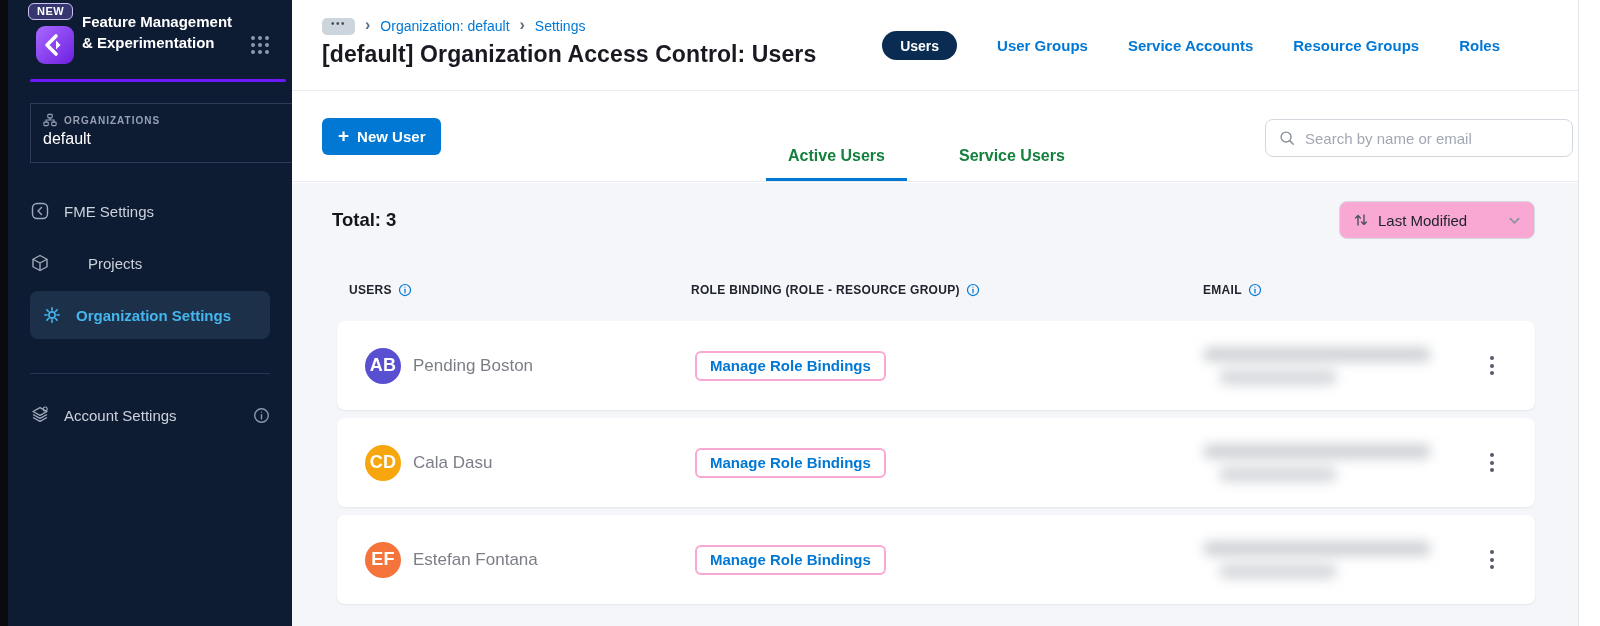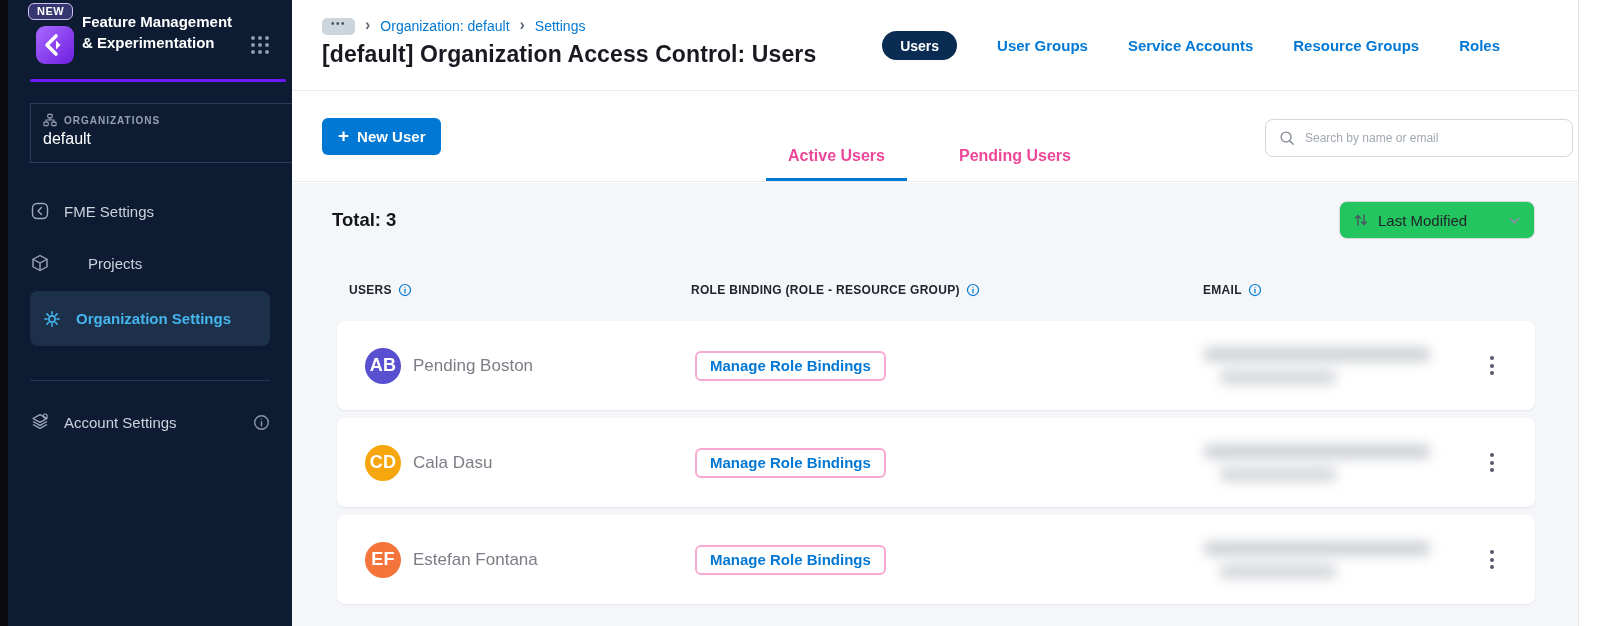--- a/index.html
+++ b/index.html
@@ -79,7 +79,7 @@
     border: 1px solid #d3d8df; border-radius: 8px; background: #fff; display: flex;
     align-items: center; padding: 0 12px; gap: 9px; }
   .search-box .s-icon { width: 18px; height: 18px; color: #8b919c; flex: 0 0 auto; display: inline-flex; }
-  .search-box input { border: none; outline: none; flex: 1; font-size: 12px;
+  .search-box input { border: none; outline: none; flex: 1; font-size: 15px;
     font-family: inherit; color: #333; background: transparent; }
   .search-box input::placeholder { color: #a2a8b3; }
 

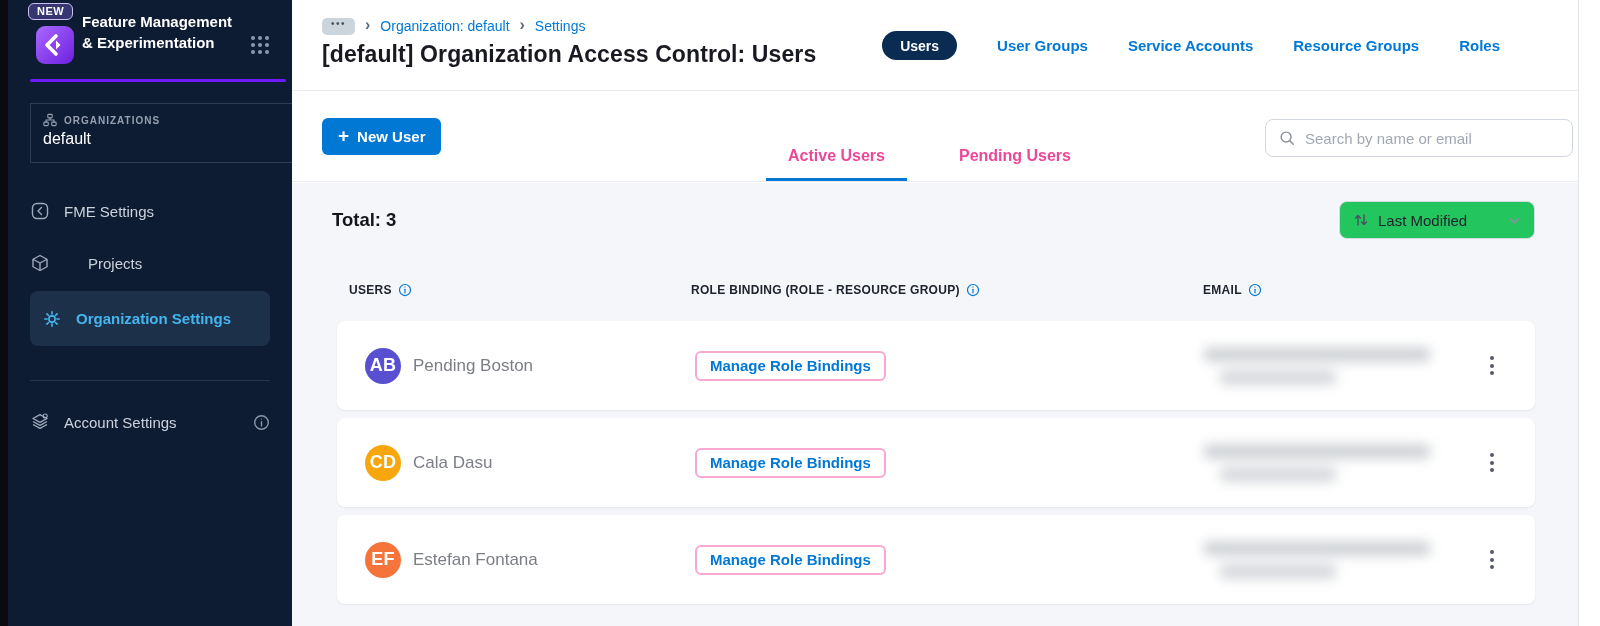--- a/index.html
+++ b/index.html
@@ -72,7 +72,7 @@
     cursor: pointer; }
   .btn-new-user .plus { font-size: 19px; font-weight: bold; line-height: 1; padding-bottom: 2px; }
   .tabs { position: absolute; left: 474px; bottom: 0; display: flex; gap: 30px; }
-  .tab { padding: 0 22px 13px; font-size: 16px; font-weight: bold; color: #ec4899;
+  .tab { padding: 0 22px 13px; font-size: 16px; font-weight: bold; color: #15803d;
     border-bottom: 3px solid transparent; cursor: pointer; }
   .tab.active { border-bottom-color: #0278d5; }
   .search-box { position: absolute; right: 5px; top: 28px; width: 308px; height: 38px;

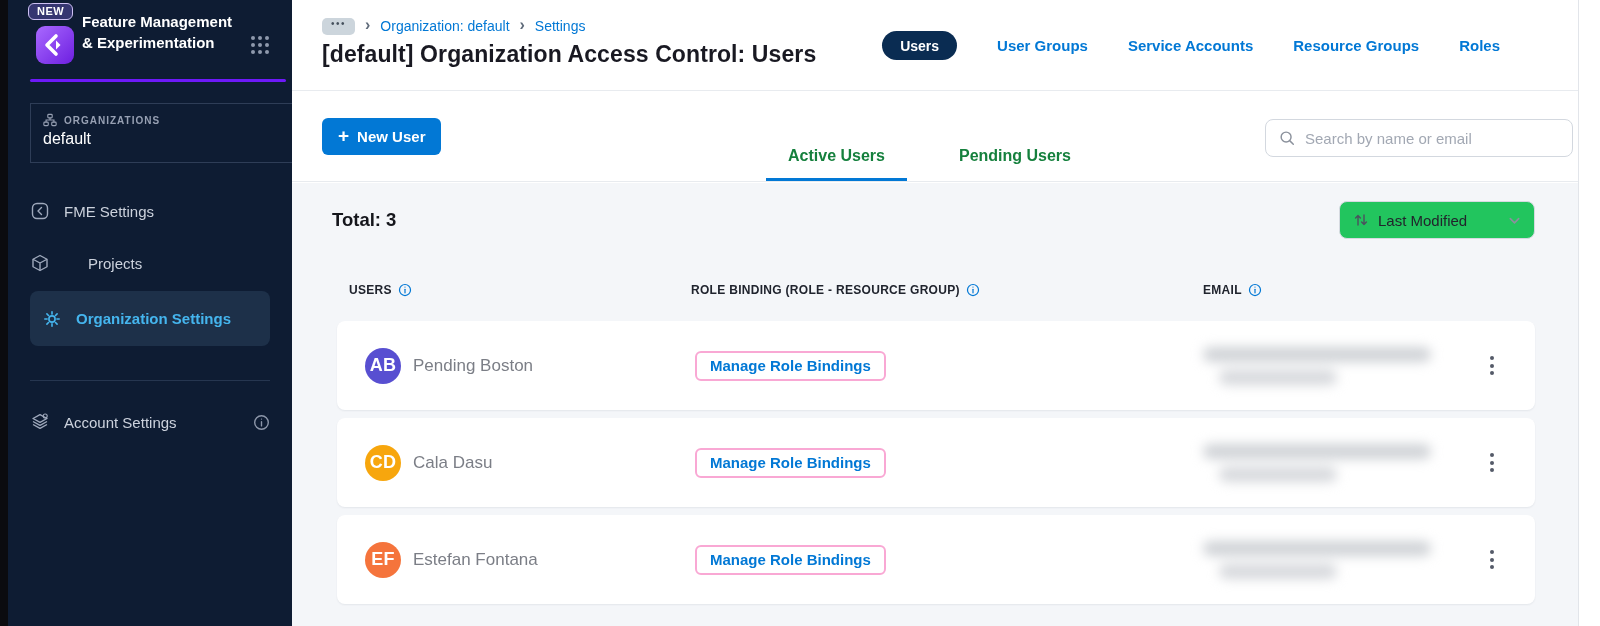--- a/index.html
+++ b/index.html
@@ -266,7 +266,7 @@
 
       <div class="tabs">
         <div class="tab active">Active Users</div>
-        <div class="tab">Pending Users</div>
+        <div class="tab">Service Users</div>
       </div>
 
       <div class="search-box">

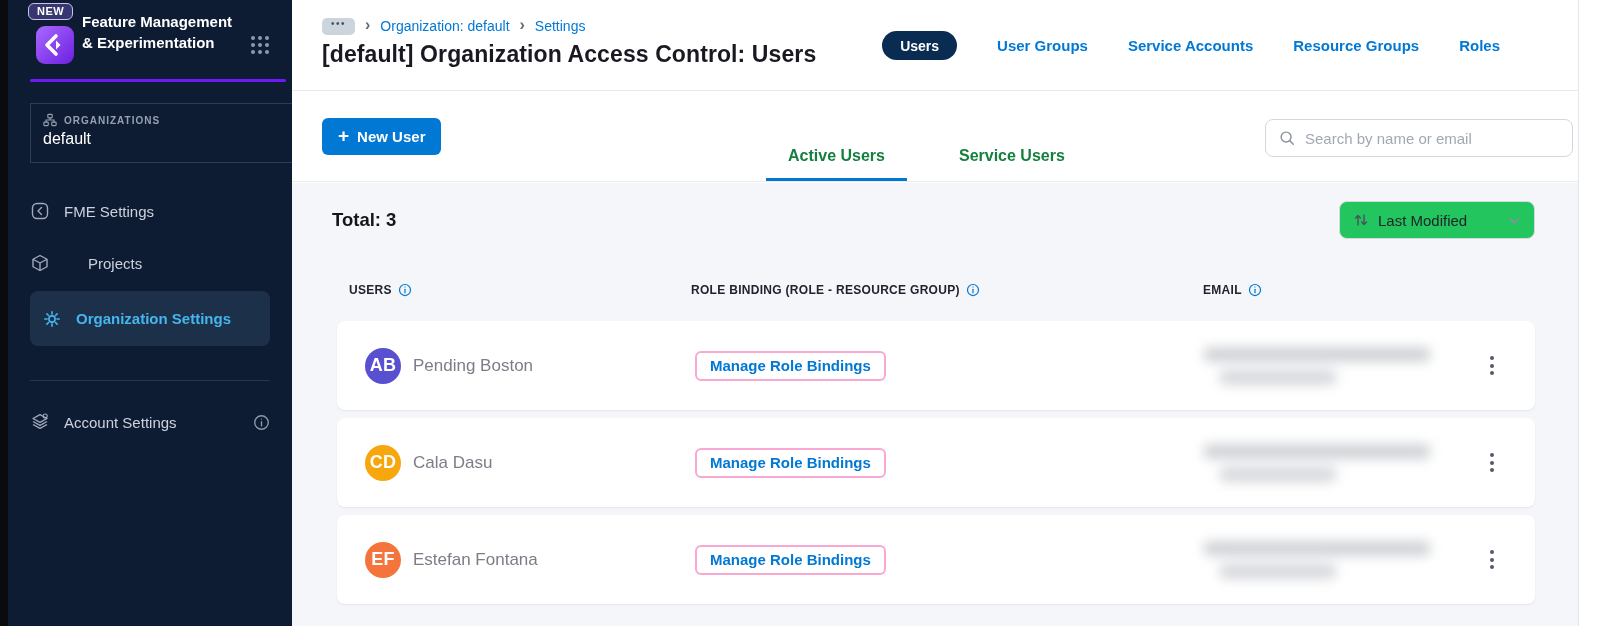--- a/index.html
+++ b/index.html
@@ -87,7 +87,7 @@
   .total-row { position: absolute; top: 18px; left: 40px; right: 43px; display: flex;
     align-items: center; justify-content: space-between; }
   .total { font-size: 18.5px; font-weight: bold; color: #15161c; }
-  .sort-box { height: 38px; background: #22c55e; border: 1px solid #d6dae1; border-radius: 8px;
+  .sort-box { height: 38px; background: #f9a8d4; border: 1px solid #d6dae1; border-radius: 8px;
     display: inline-flex; align-items: center; gap: 9px; padding: 0 13px; cursor: pointer; min-width: 196px; }
   .sort-arrows { width: 16px; height: 16px; color: #4b515e; display: inline-flex; }
   .sort-label { font-size: 15px; color: #22242c; }

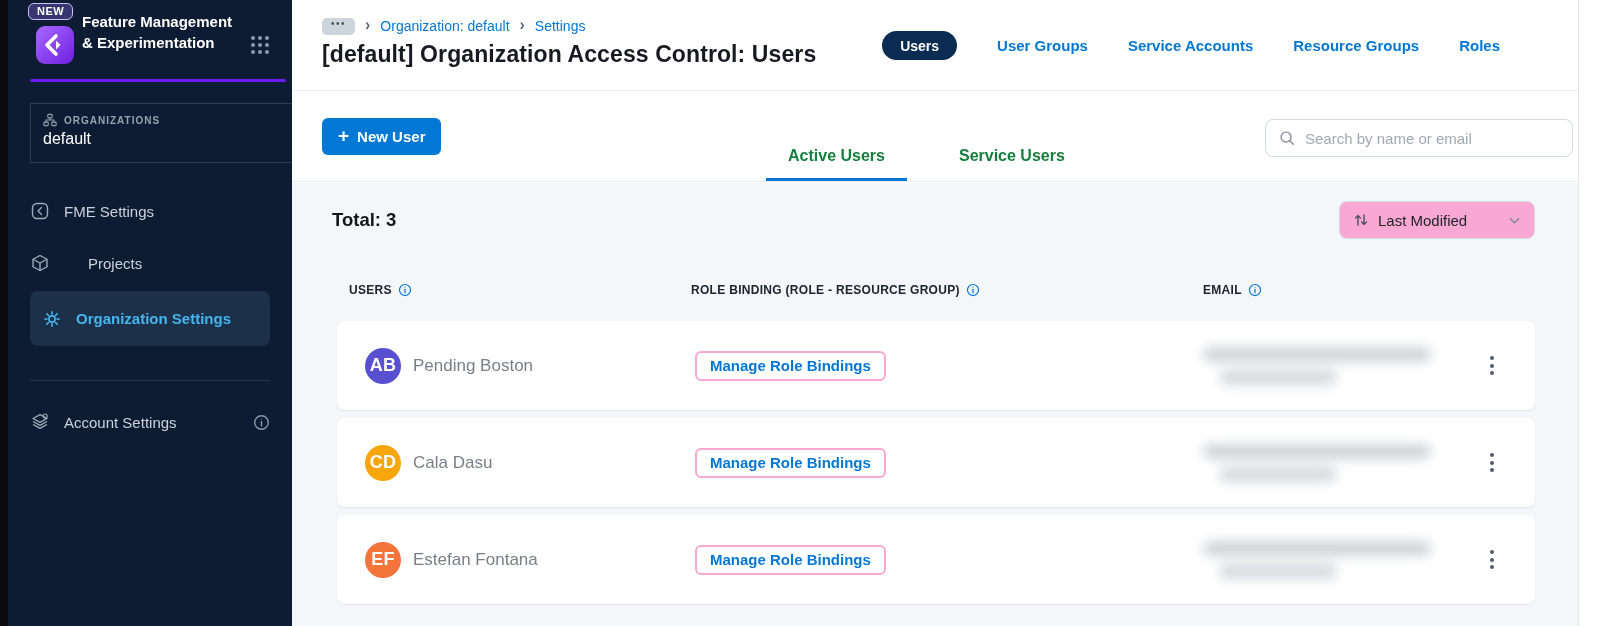--- a/index.html
+++ b/index.html
@@ -37,7 +37,7 @@
     font-size: 15px; color: #ccd2dd; cursor: pointer; }
   .menu-item .mi-icon { width: 20px; height: 20px; color: #9fa9bc; flex: 0 0 auto; display: inline-flex; }
   .menu-item.m2 { margin-top: 22px; gap: 38px; }
-  .menu-item.active { margin-top: 13px; height: 55px; background: #1d3049; border-radius: 8px;
+  .menu-item.active { margin-top: 13px; height: 48px; background: #1d3049; border-radius: 8px;
     padding: 16px 12px; color: #45b5ee; font-weight: bold; }
   .menu-item.active .mi-icon { color: #45b5ee; }
   .menu-divider { margin-top: 34px; height: 1px; background: #263650; }

